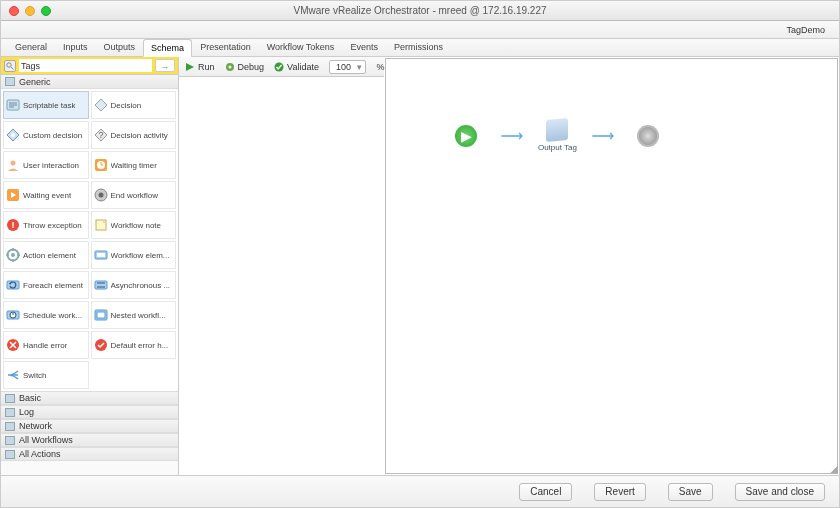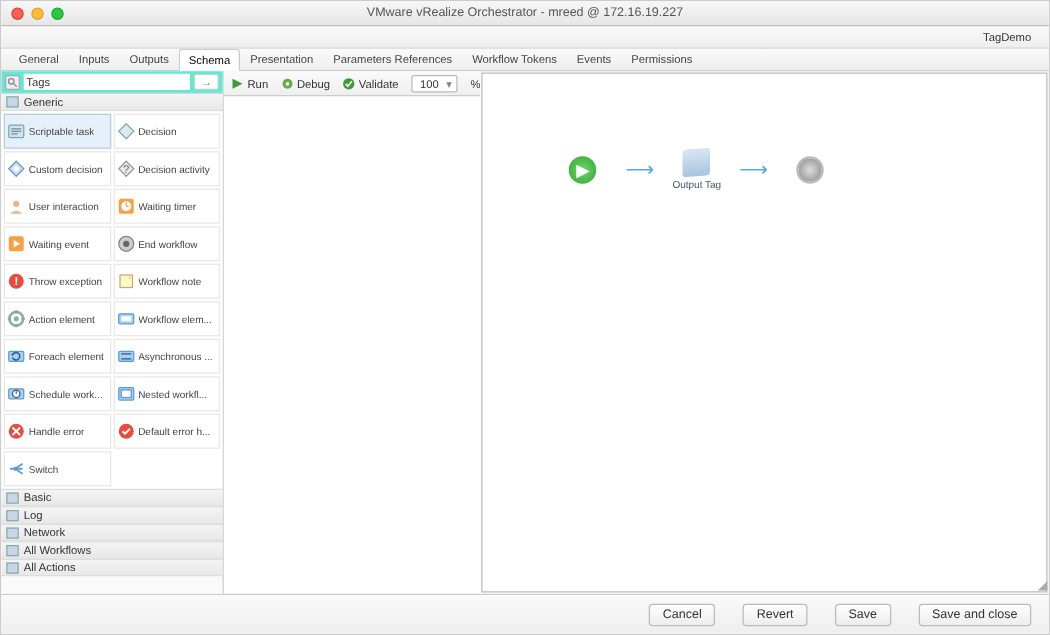--- a/index.html
+++ b/index.html
@@ -69,7 +69,6 @@
   <div class="tab">Outputs</div>
   <div class="tab active">Schema</div>
   <div class="tab">Presentation</div>
-  <div class="tab">Parameters References</div>
   <div class="tab">Workflow Tokens</div>
   <div class="tab">Events</div>
   <div class="tab">Permissions</div>

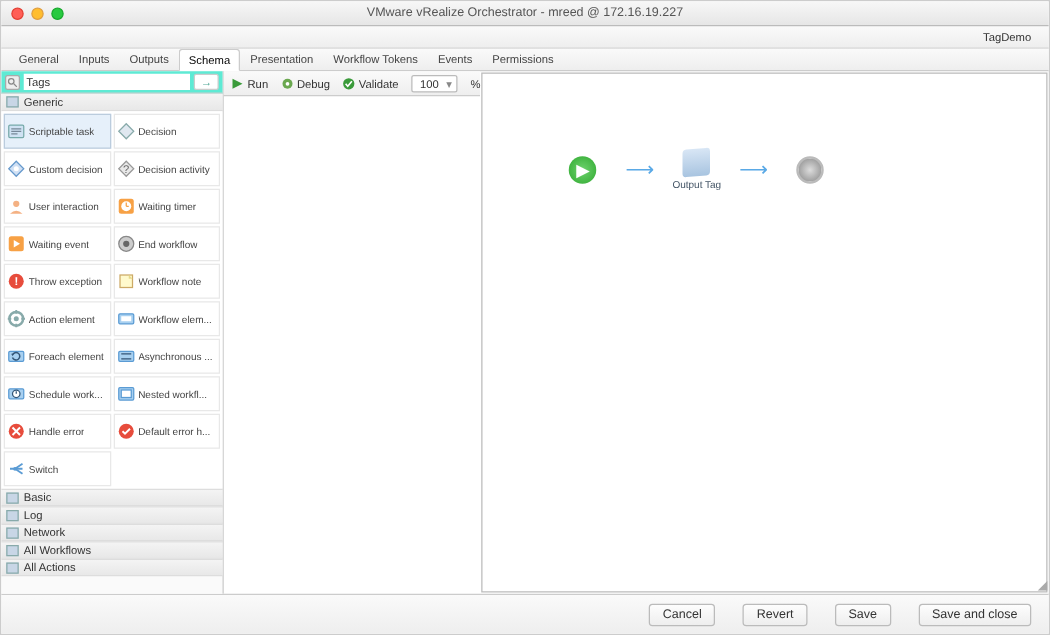--- a/index.html
+++ b/index.html
@@ -17,7 +17,7 @@
 .tab.active{background:#fff;border:1px solid #ccc;border-bottom:1px solid #fff;margin-bottom:-1px;border-radius:3px 3px 0 0;color:#000}
 .main{display:flex;height:calc(100% - 20px - 18px - 18px - 32px)}
 .sidebar{width:178px;border-right:1px solid #ccc;display:flex;flex-direction:column;background:#fafafa}
-.search{height:18px;display:flex;align-items:center;background:#5eead4;border-bottom:1px solid #ccc;padding:0 3px;gap:3px}
+.search{height:18px;display:flex;align-items:center;background:#fde047;border-bottom:1px solid #ccc;padding:0 3px;gap:3px}
 .search .sicon{width:12px;height:12px;border:1px solid #aaa;border-radius:2px;background:#eee;display:flex;align-items:center;justify-content:center}
 .search input{flex:1;border:none;background:#fff;height:13px;padding:0 2px;font-size:9px}
 .search .go{width:20px;height:13px;background:#fff;border:1px solid #ccc;border-radius:2px;display:flex;align-items:center;justify-content:center;color:#5a9}

